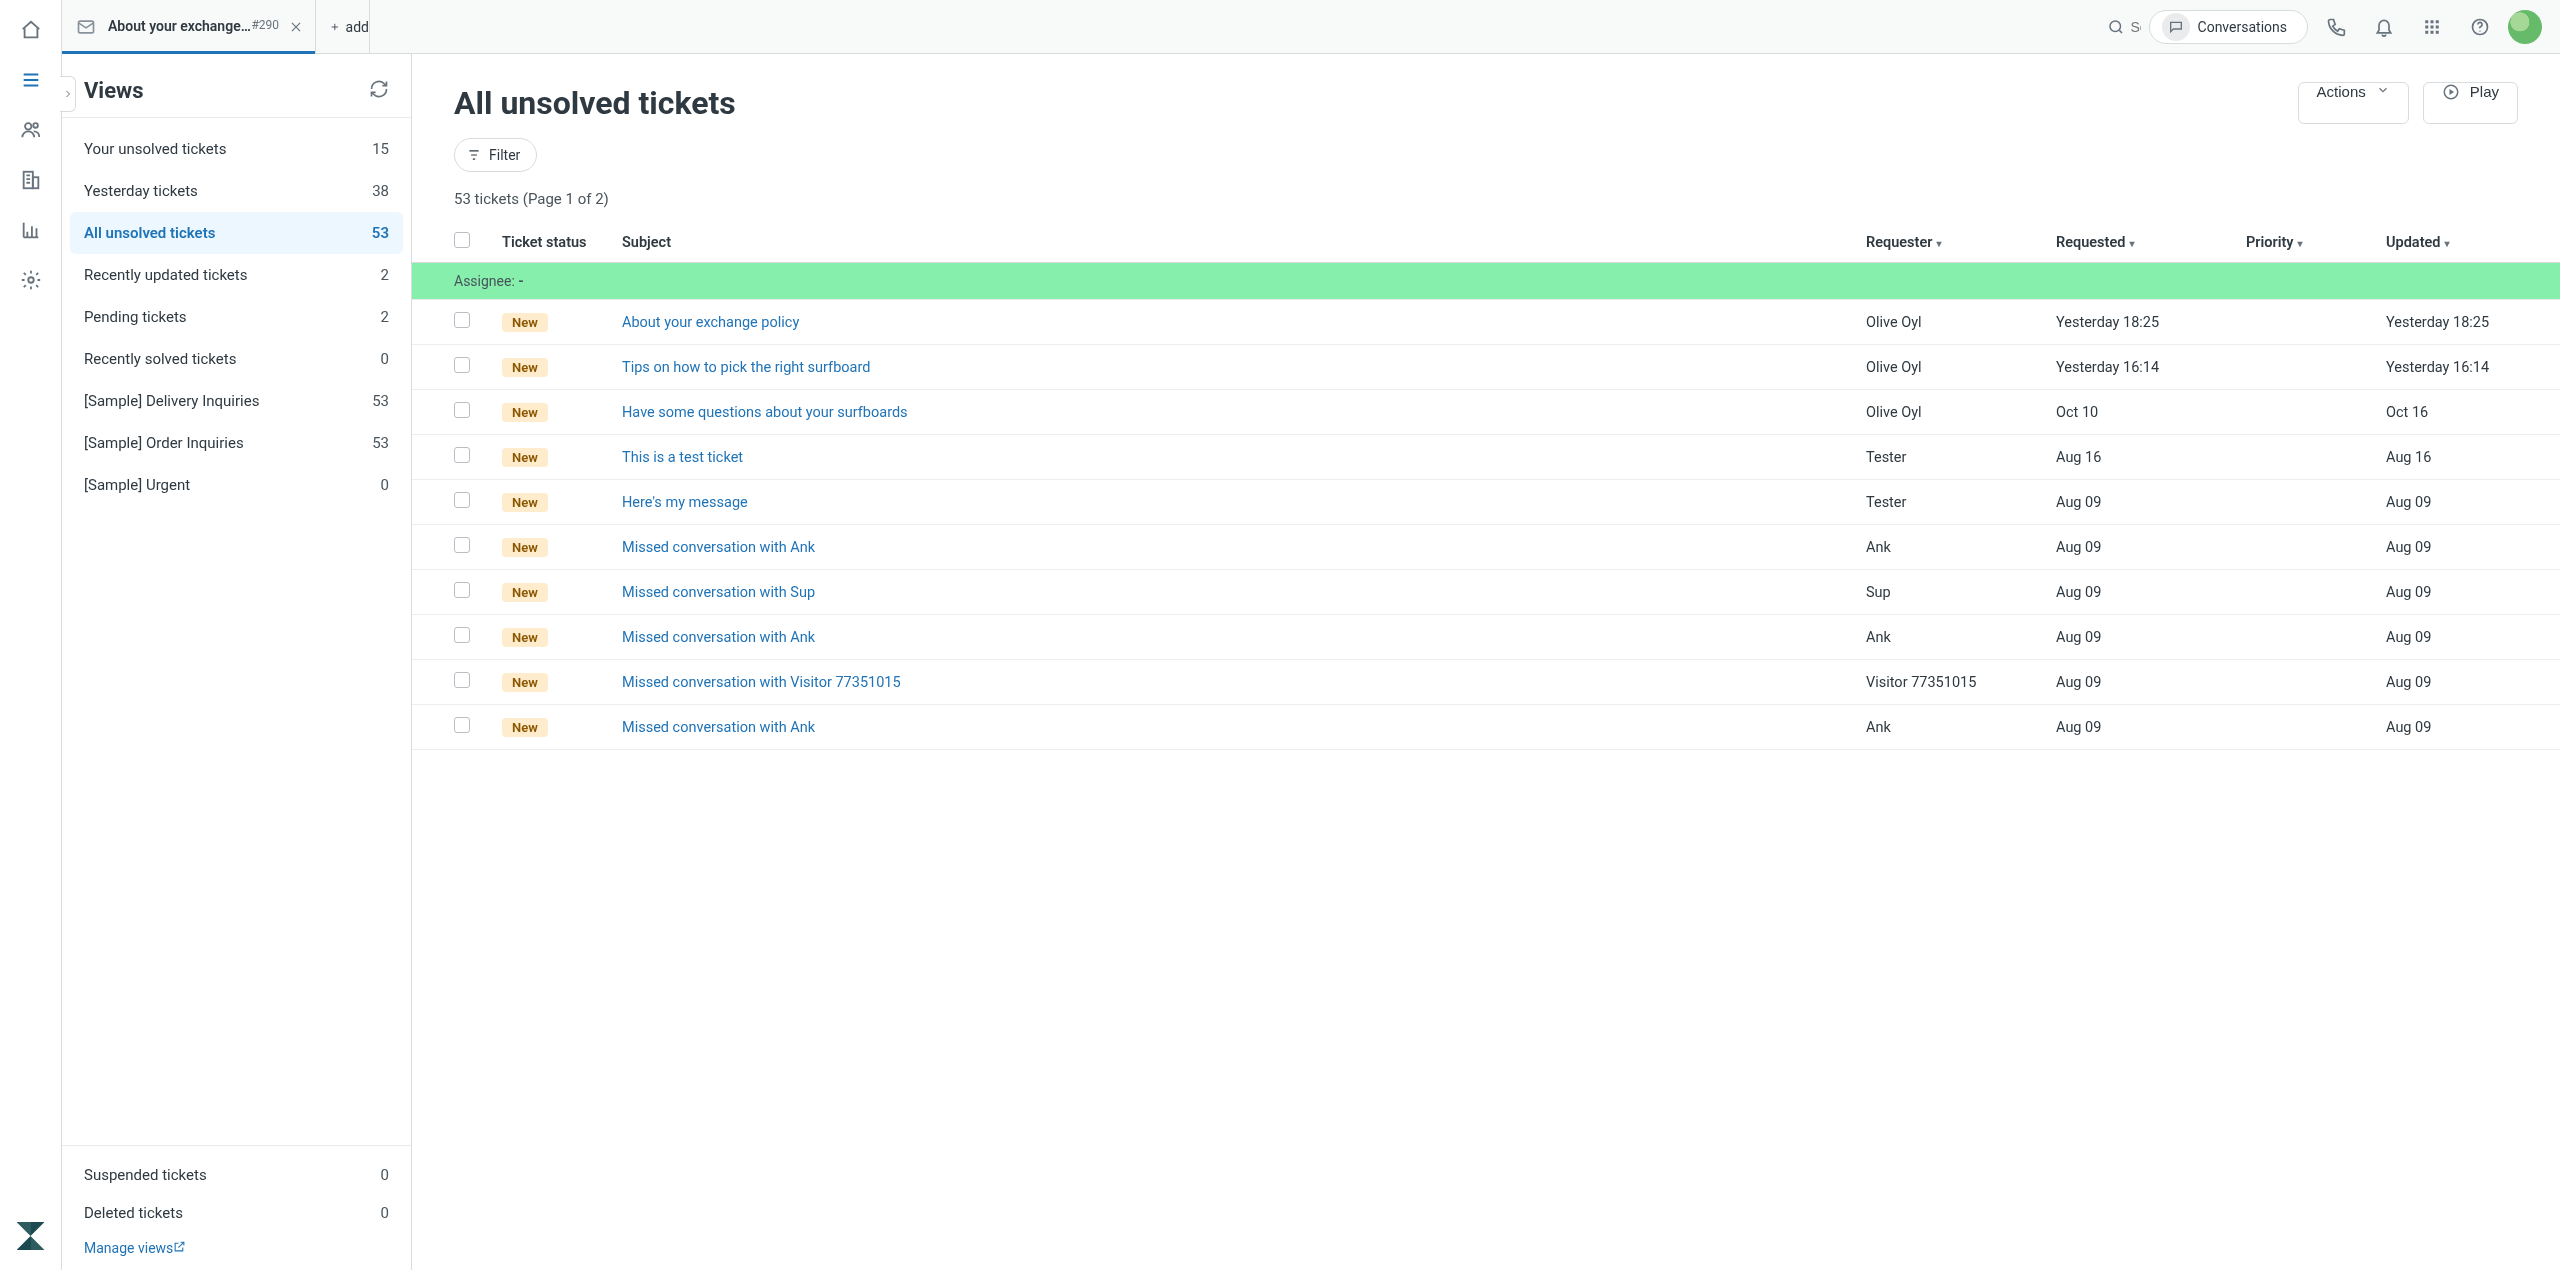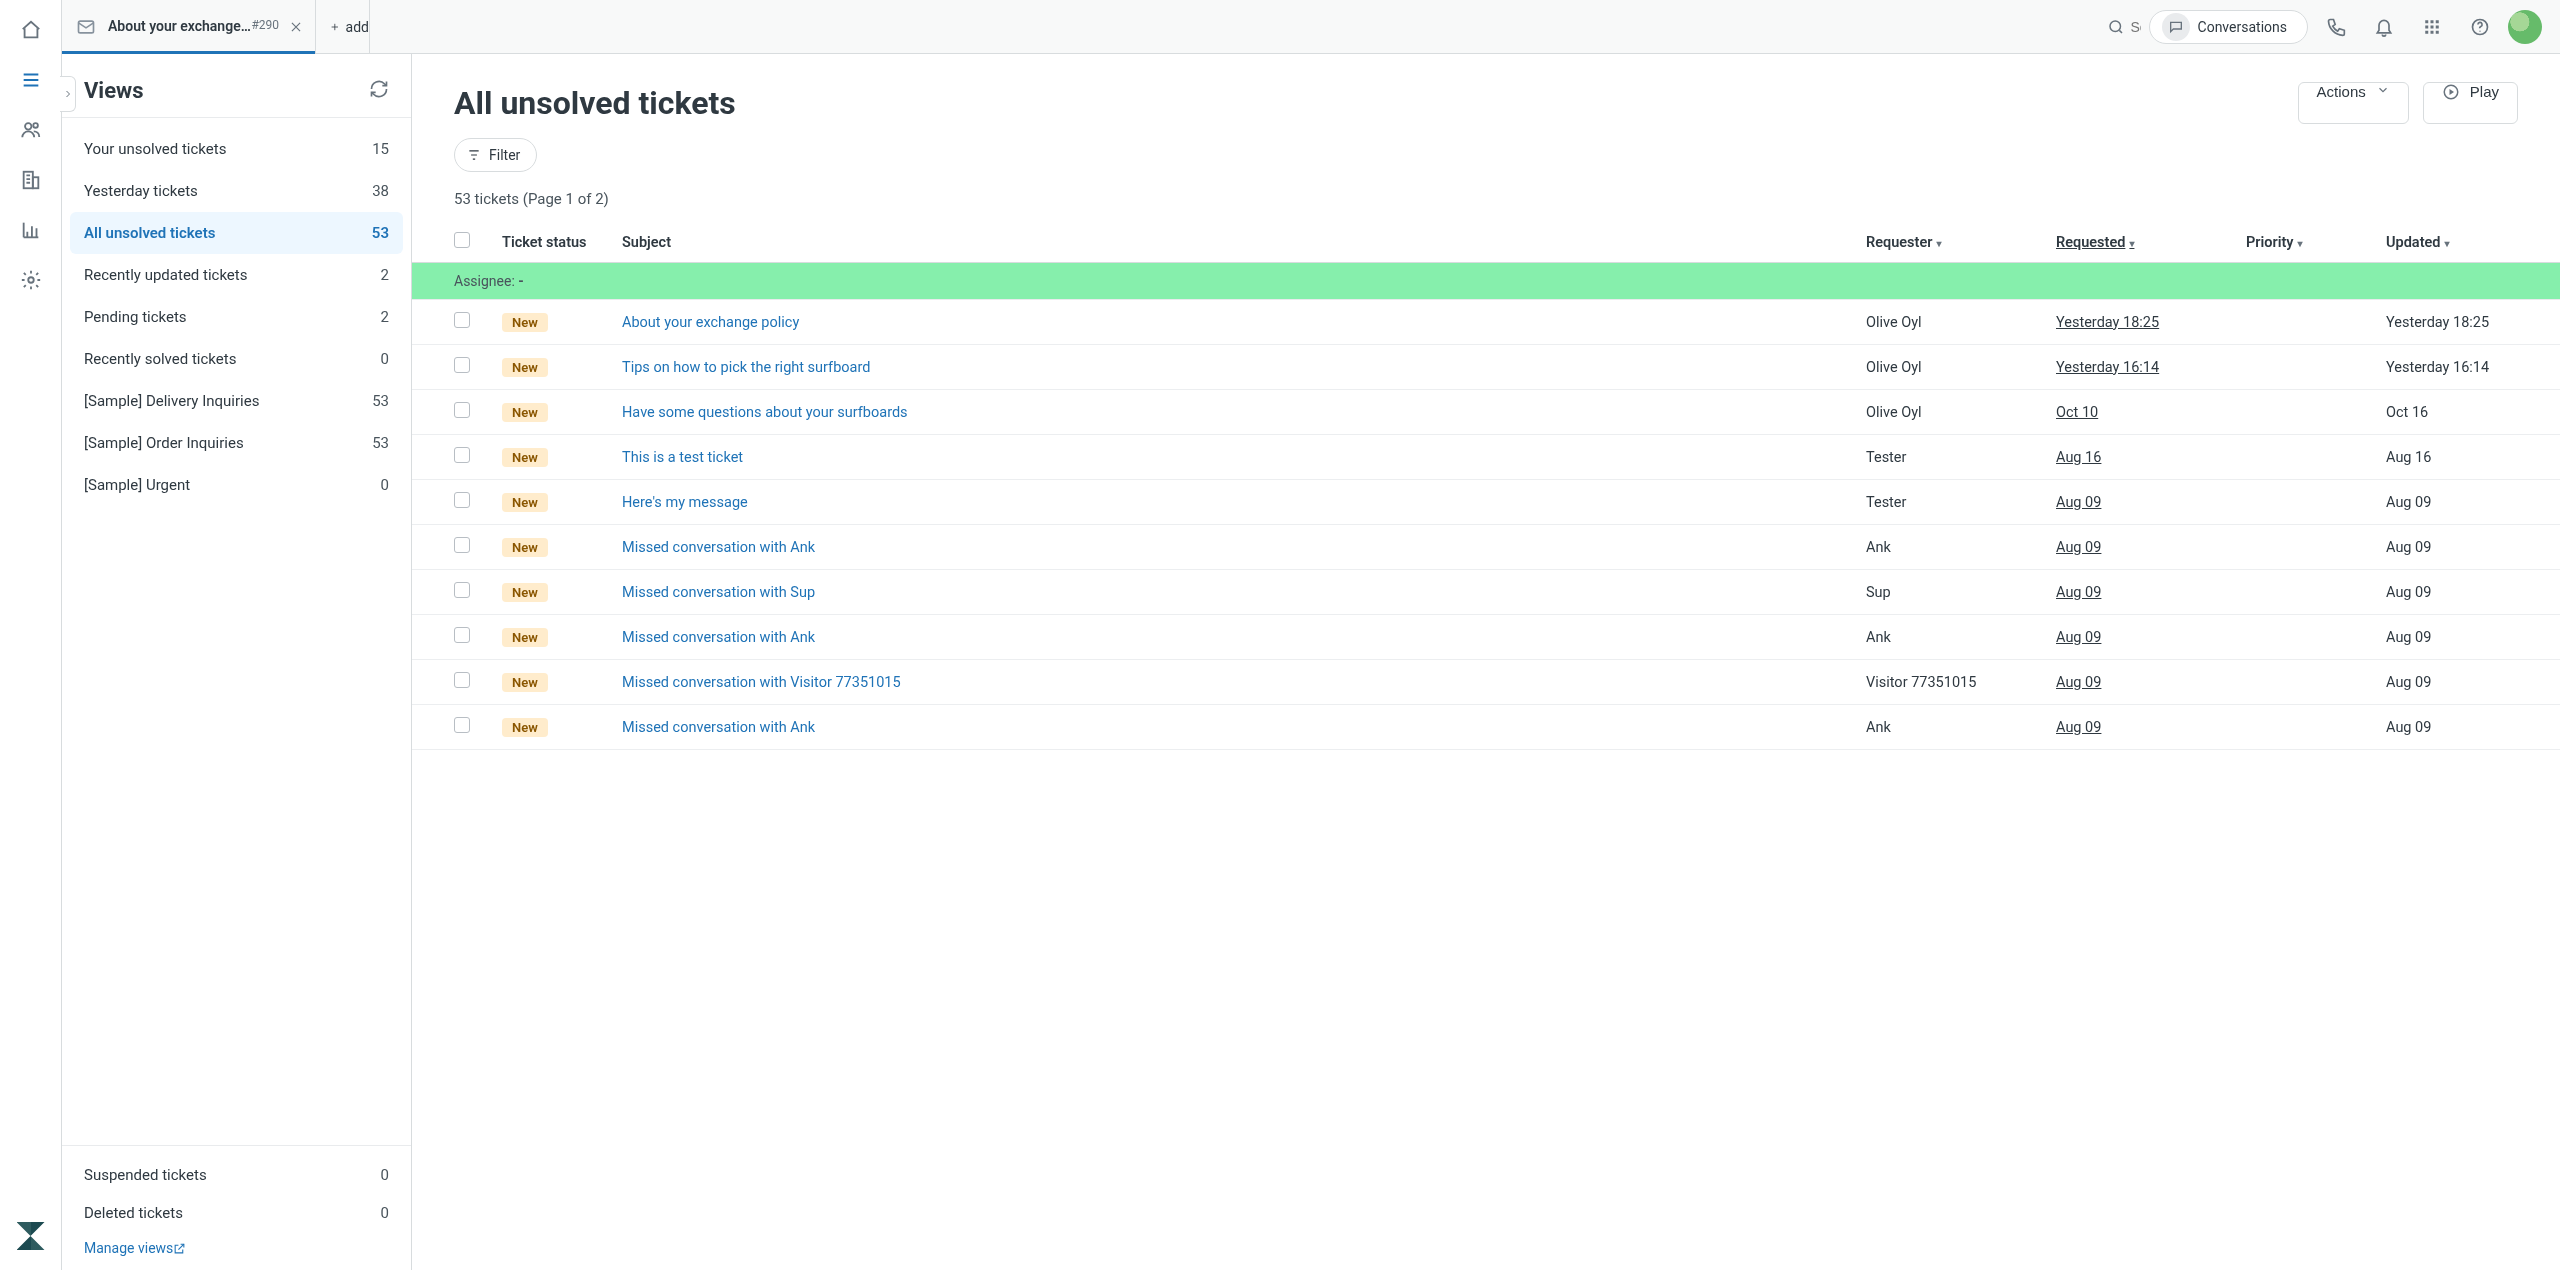--- a/index.html
+++ b/index.html
@@ -195,7 +195,7 @@
   th.col-check, td.col-check{ width:46px; padding-left:42px; padding-right:4px;}
   th.col-status, td.col-status{ width:120px;}
   th.col-req, td.col-req{ width:190px;}
-  th.col-rqd, td.col-rqd{ width:190px;text-decoration:underline;}
+  th.col-rqd, td.col-rqd{ width:190px;}
   th.col-pri, td.col-pri{ width:140px;}
   th.col-upd, td.col-upd{ width:190px;}
   .assignee-row td{

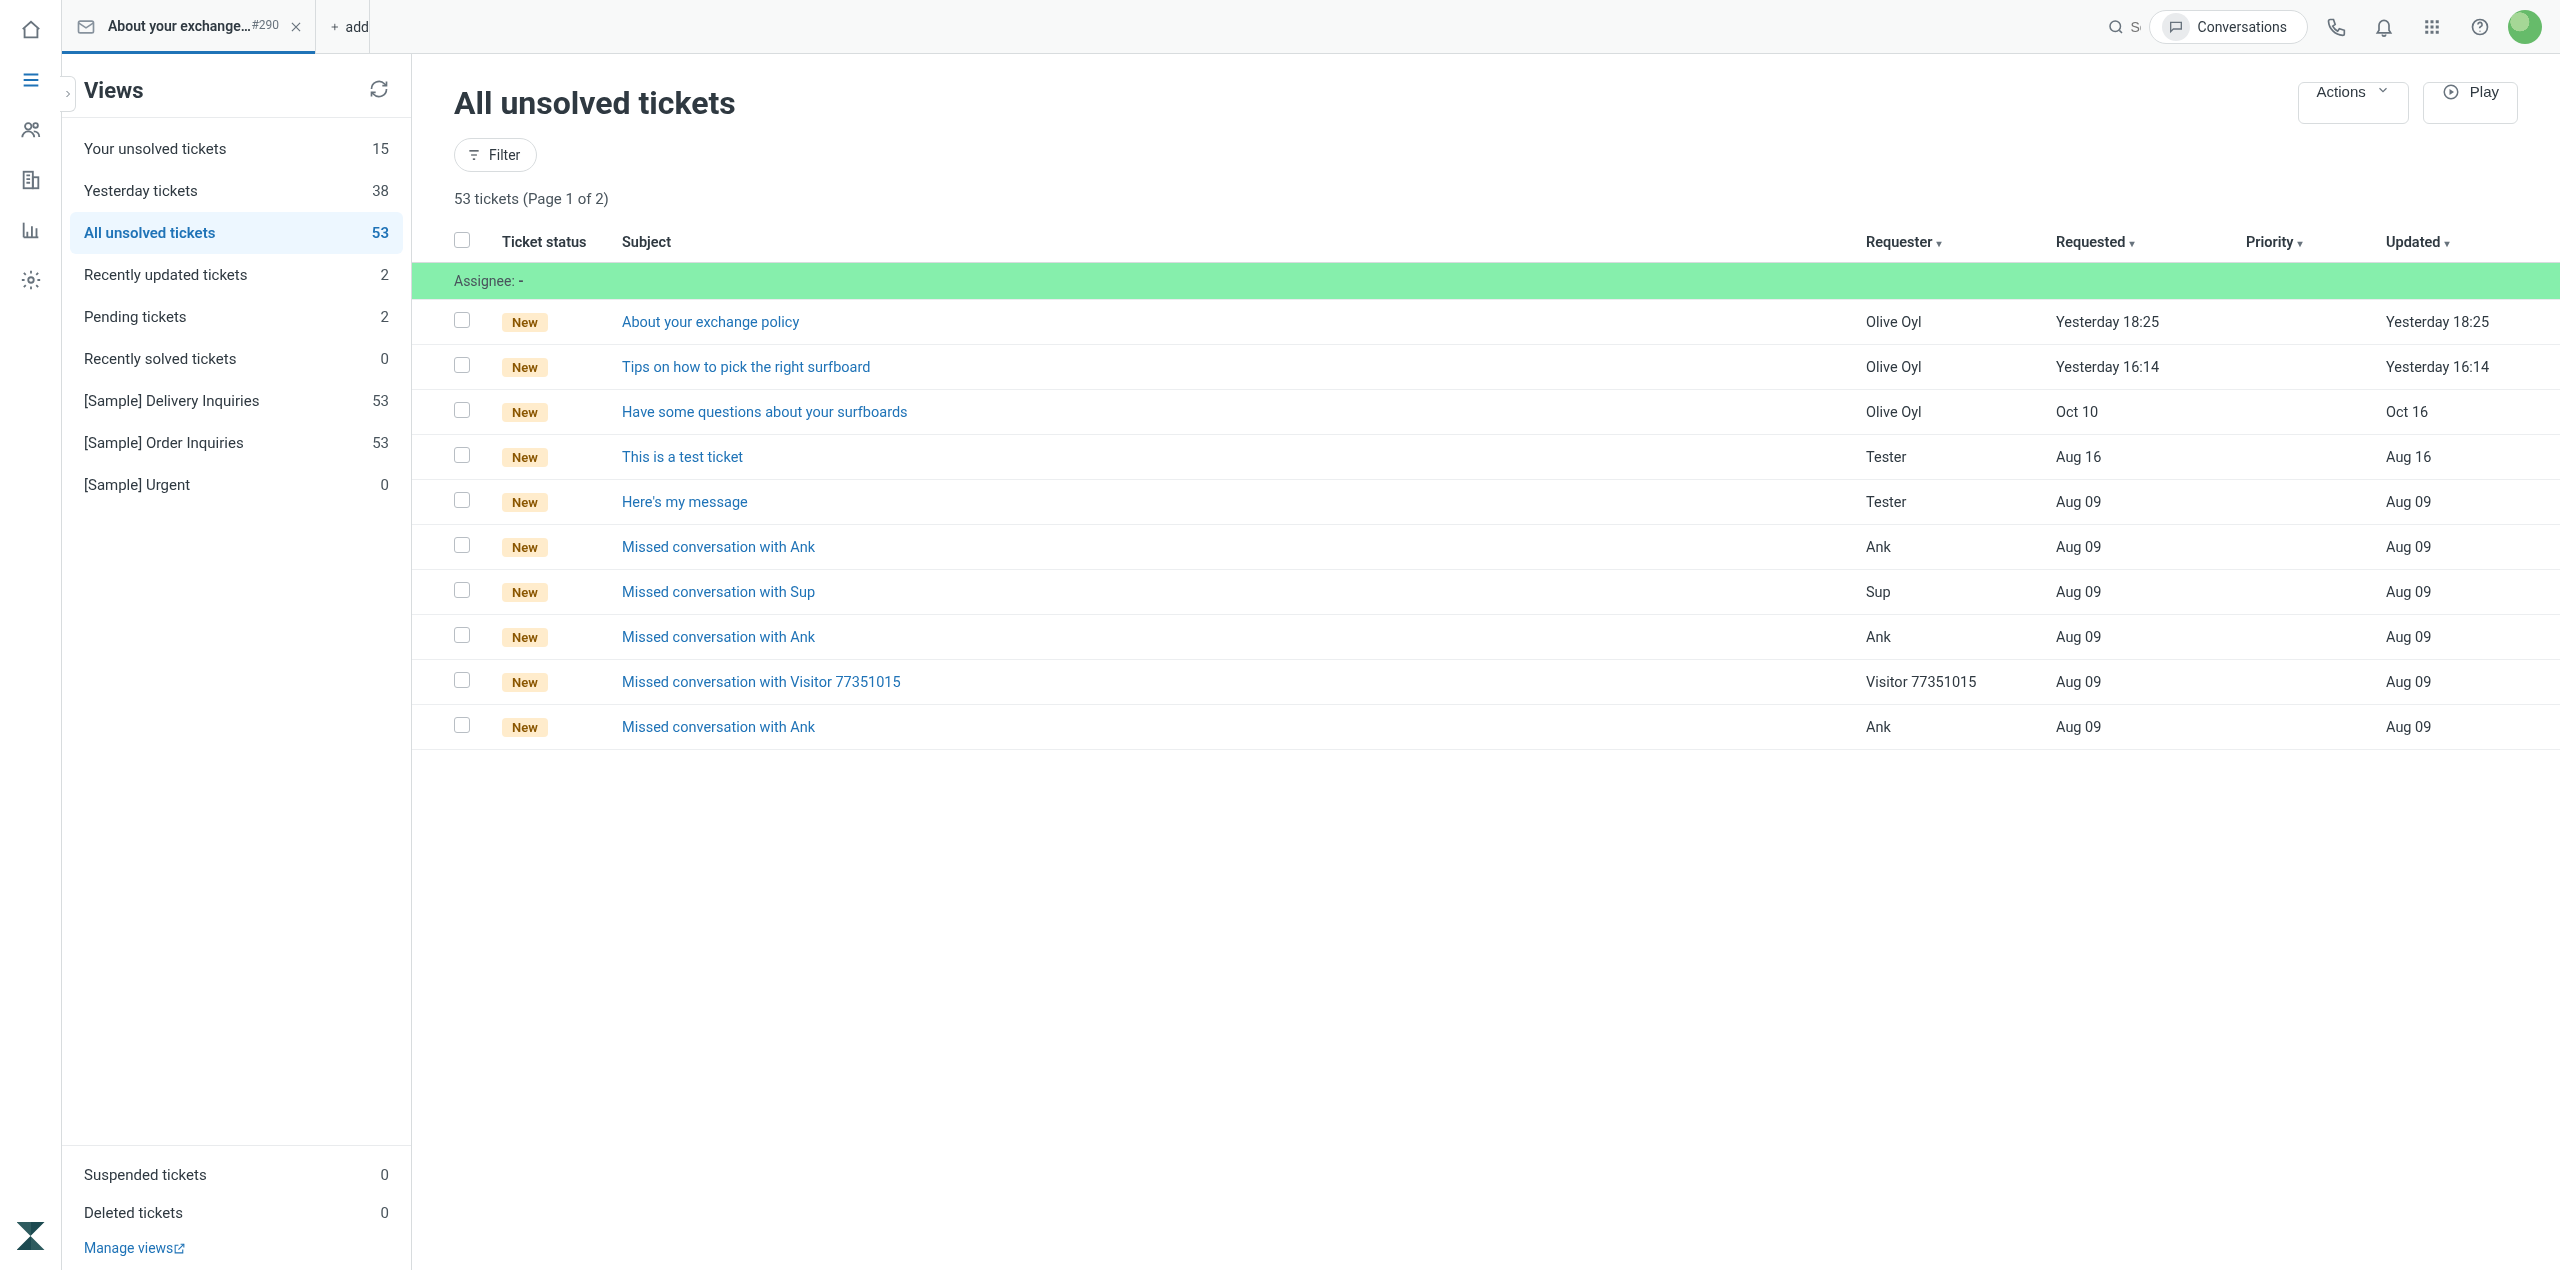--- a/index.html
+++ b/index.html
@@ -150,7 +150,7 @@
   }
   .views-bottom .view-item{ height:38px;}
   .manage-link{
-    display:flex; align-items:center; gap:0;
+    display:flex; align-items:flex-start; gap:0;
     padding:8px 14px 0 14px; font-size:14px; color:#1f73b7; cursor:pointer;
   }
 

